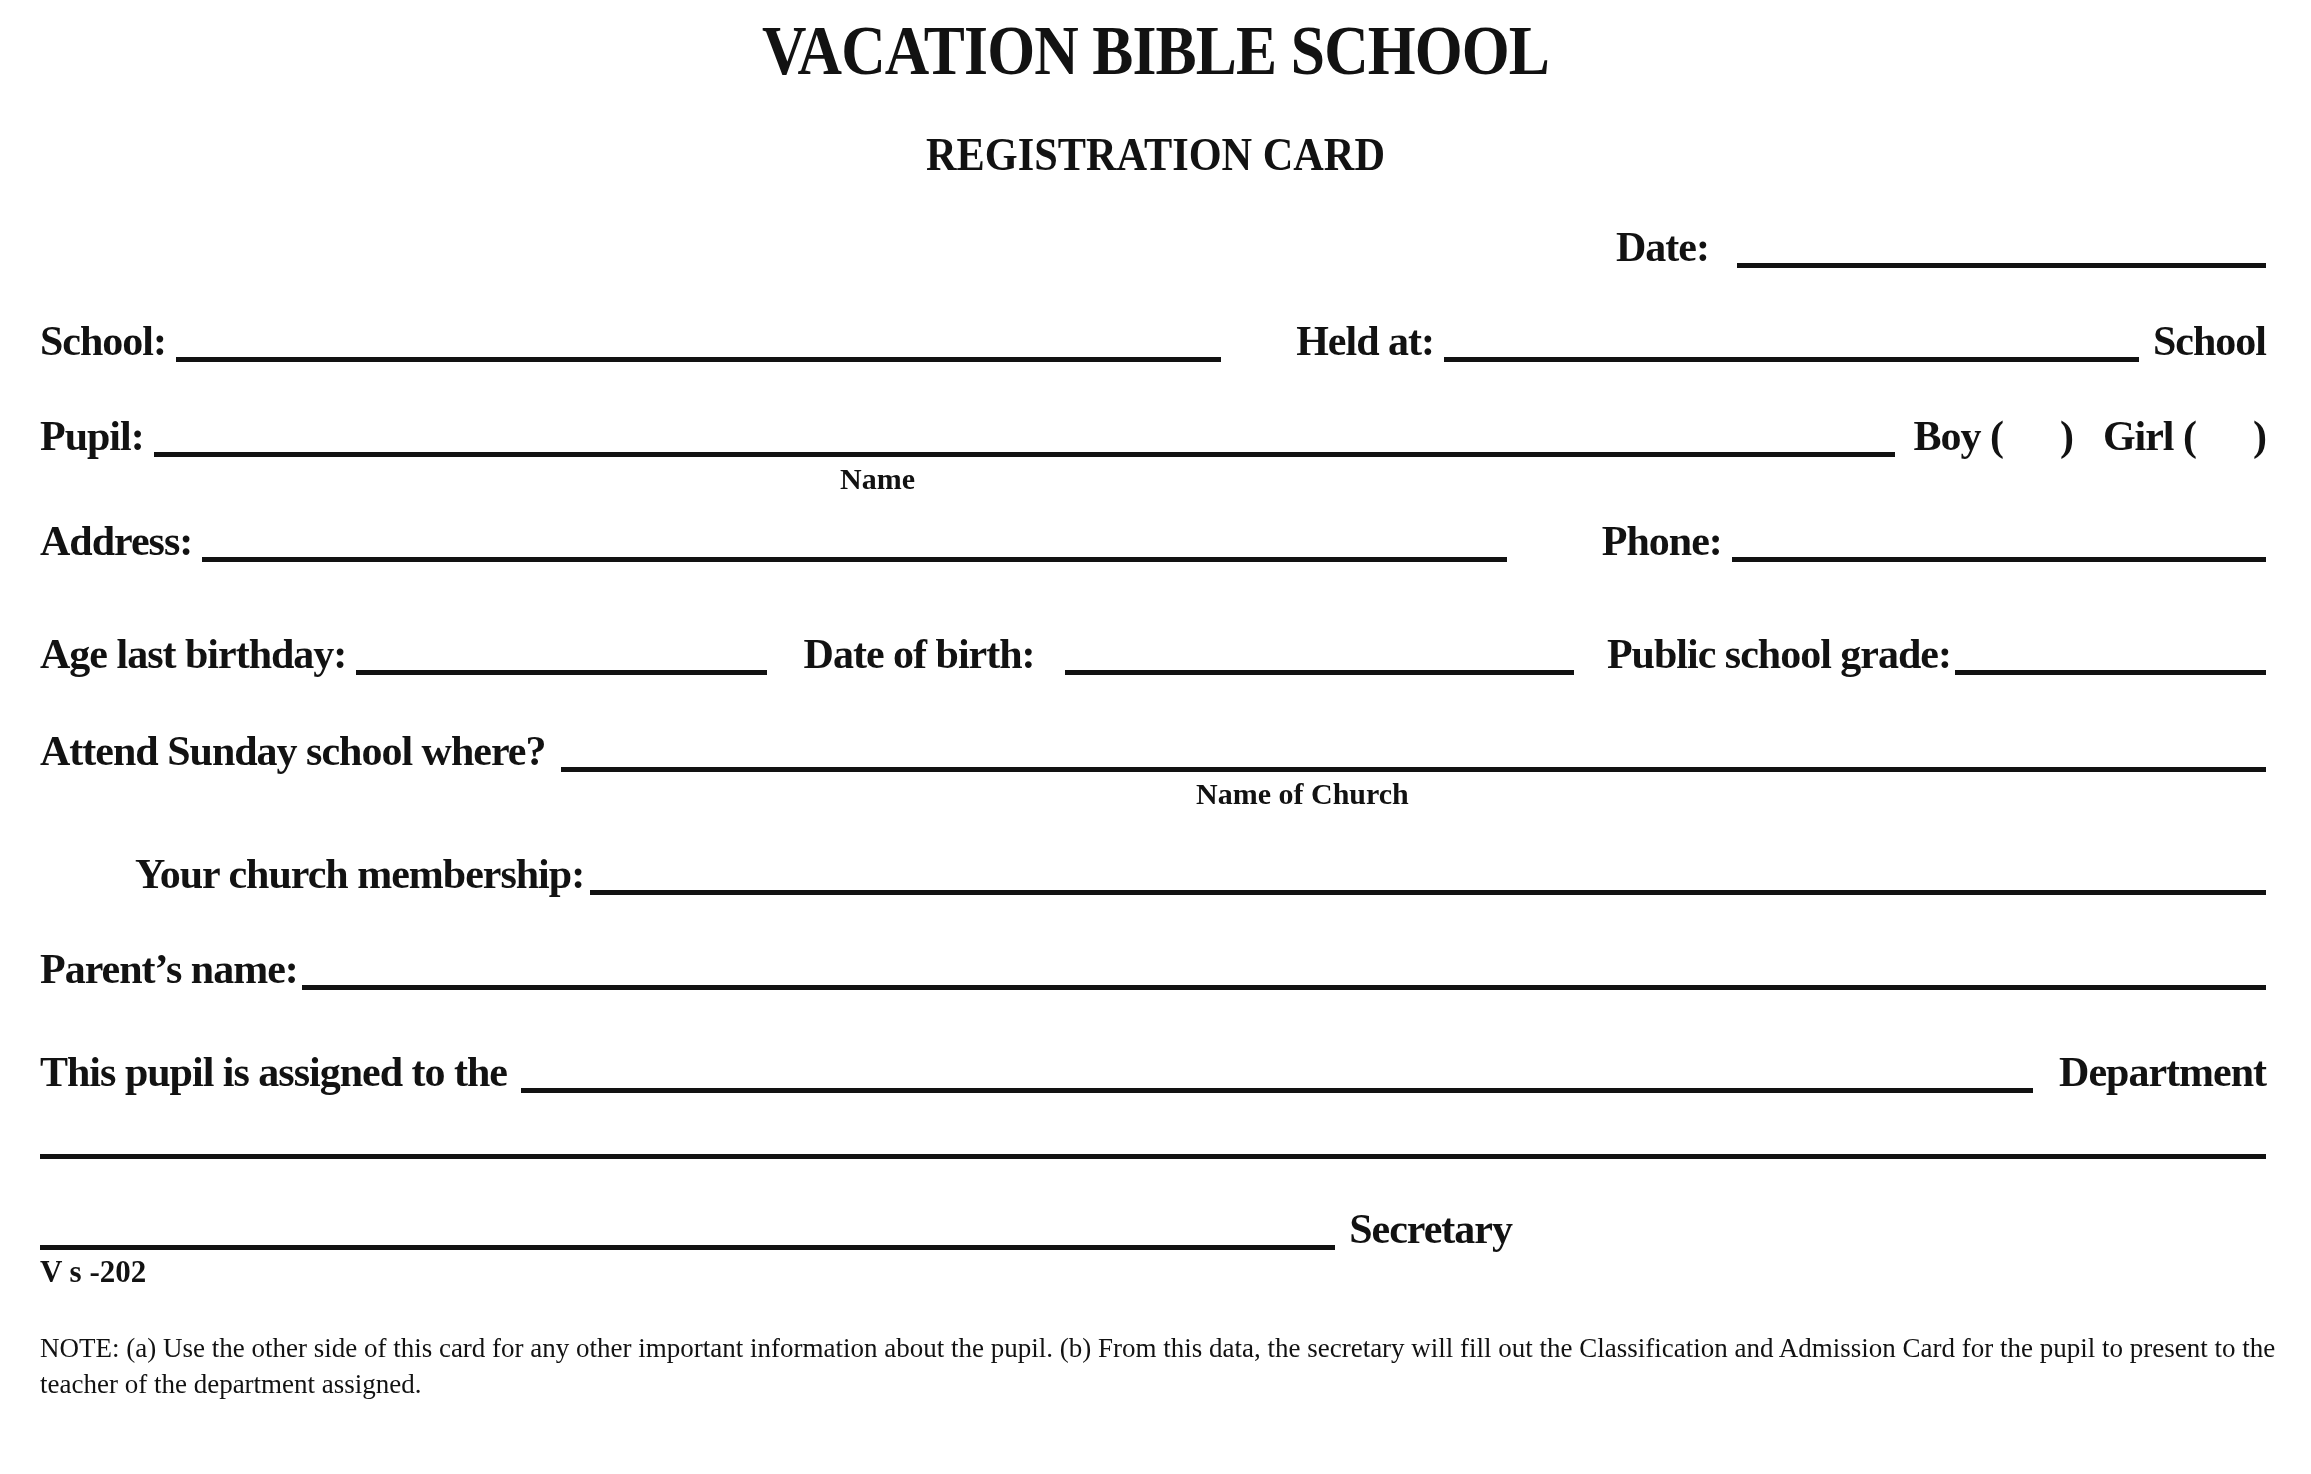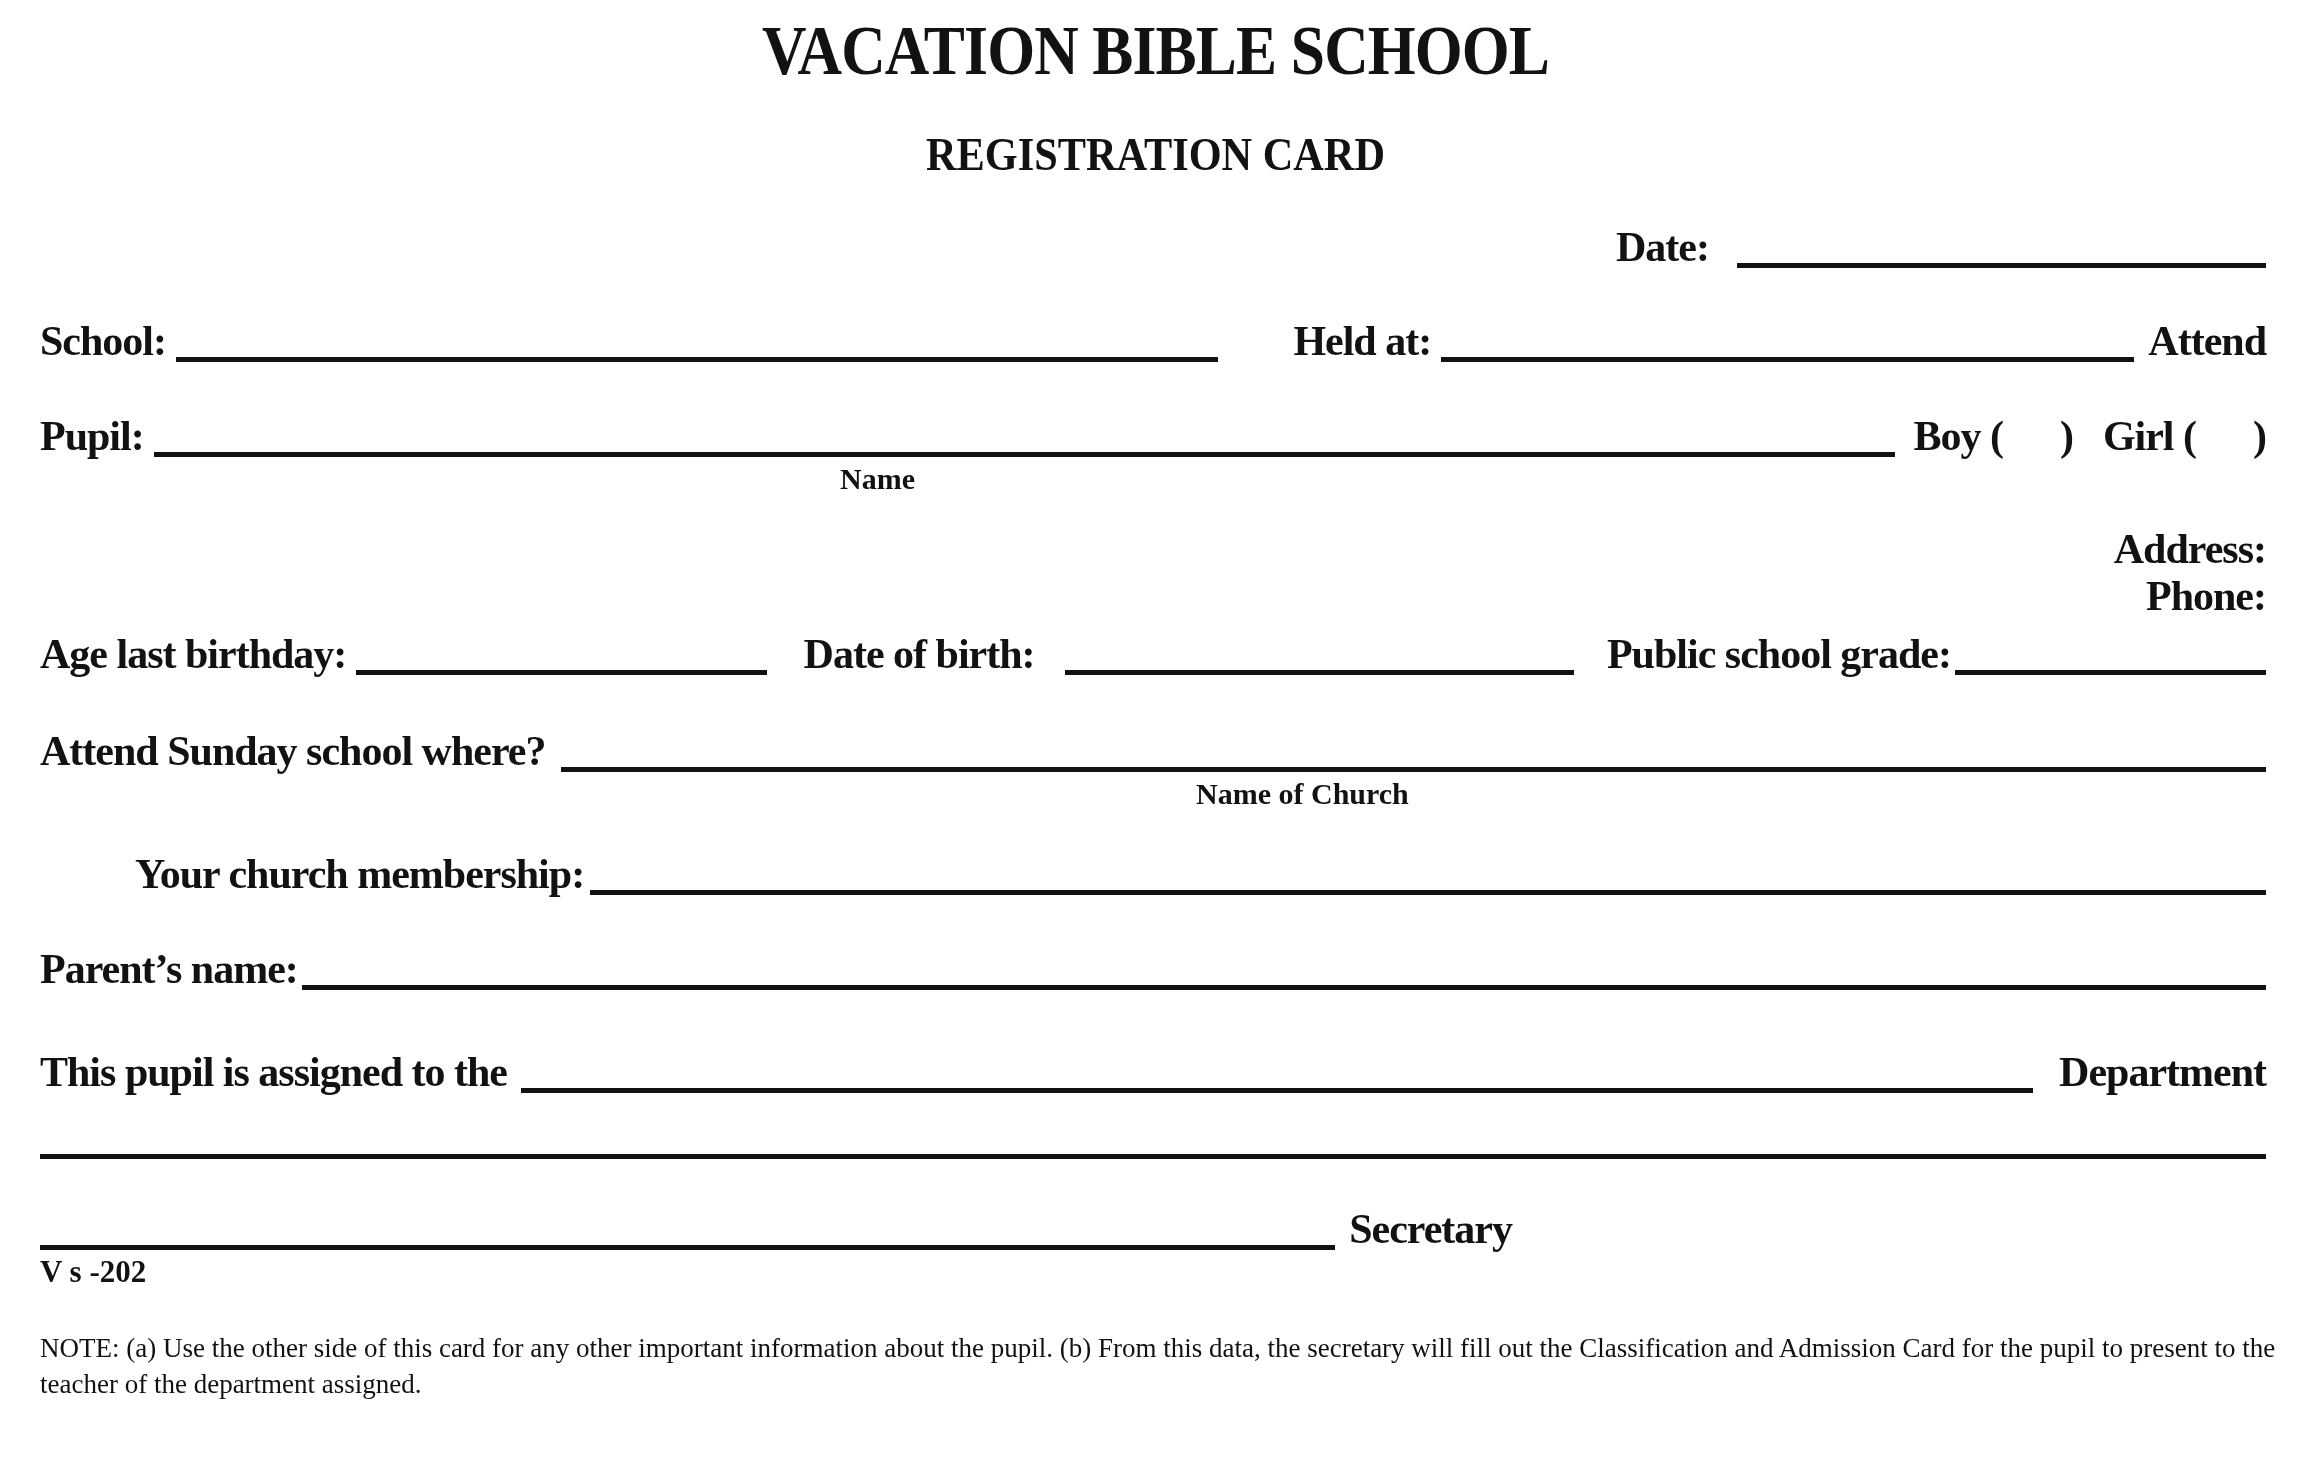--- a/index.html
+++ b/index.html
@@ -65,7 +65,7 @@
     <div class="fill" style="flex-grow:985; margin-left:10px;"></div>
     <span class="lbl" style="margin-left:75px;">Held at:</span>
     <div class="fill" style="flex-grow:655; margin-left:10px;"></div>
-    <span class="lbl" style="margin-left:14px;">Attend</span>
+    <span class="lbl" style="margin-left:14px;">School</span>
   </div>
 
   <div class="row" style="top:399px;">

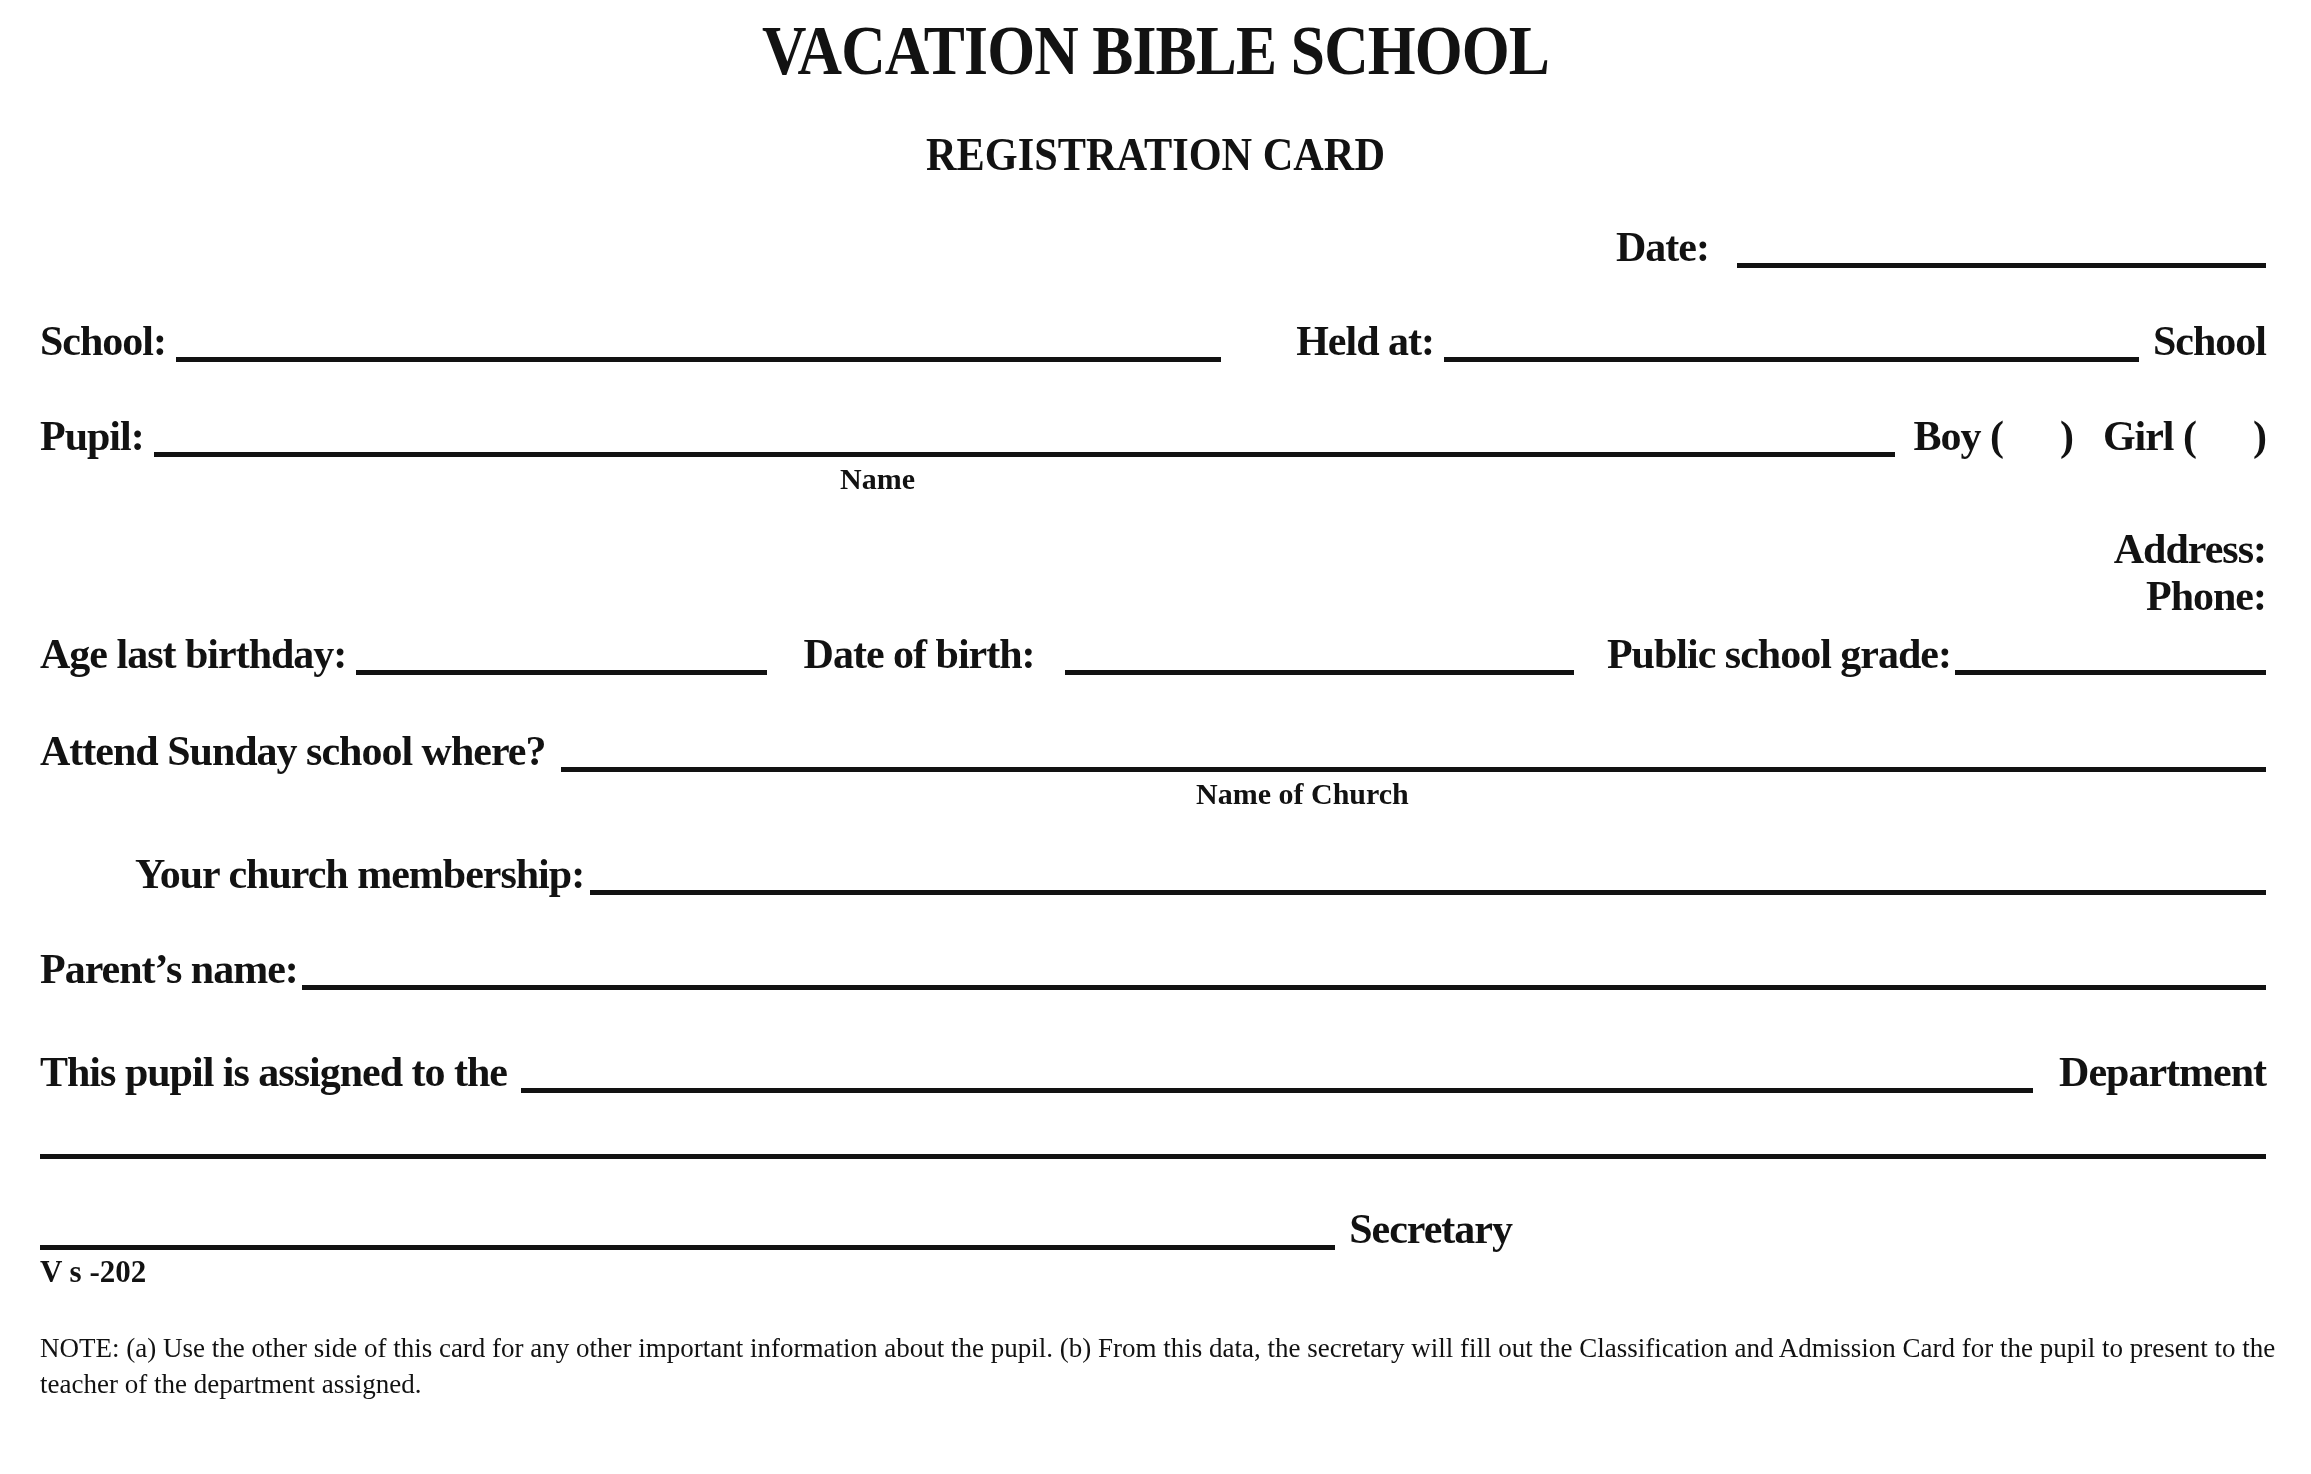--- a/index.html
+++ b/index.html
@@ -76,7 +76,7 @@
   </div>
   <div class="cap" style="left:840px; top:464px;">Name</div>
 
-  <div class="row" style="top:528px;flex-direction:column;">
+  <div class="row" style="top:504px;">
     <span class="lbl">Address:</span>
     <div class="fill" style="flex-grow:1260; margin-left:10px;"></div>
     <span class="lbl" style="margin-left:95px;">Phone:</span>

